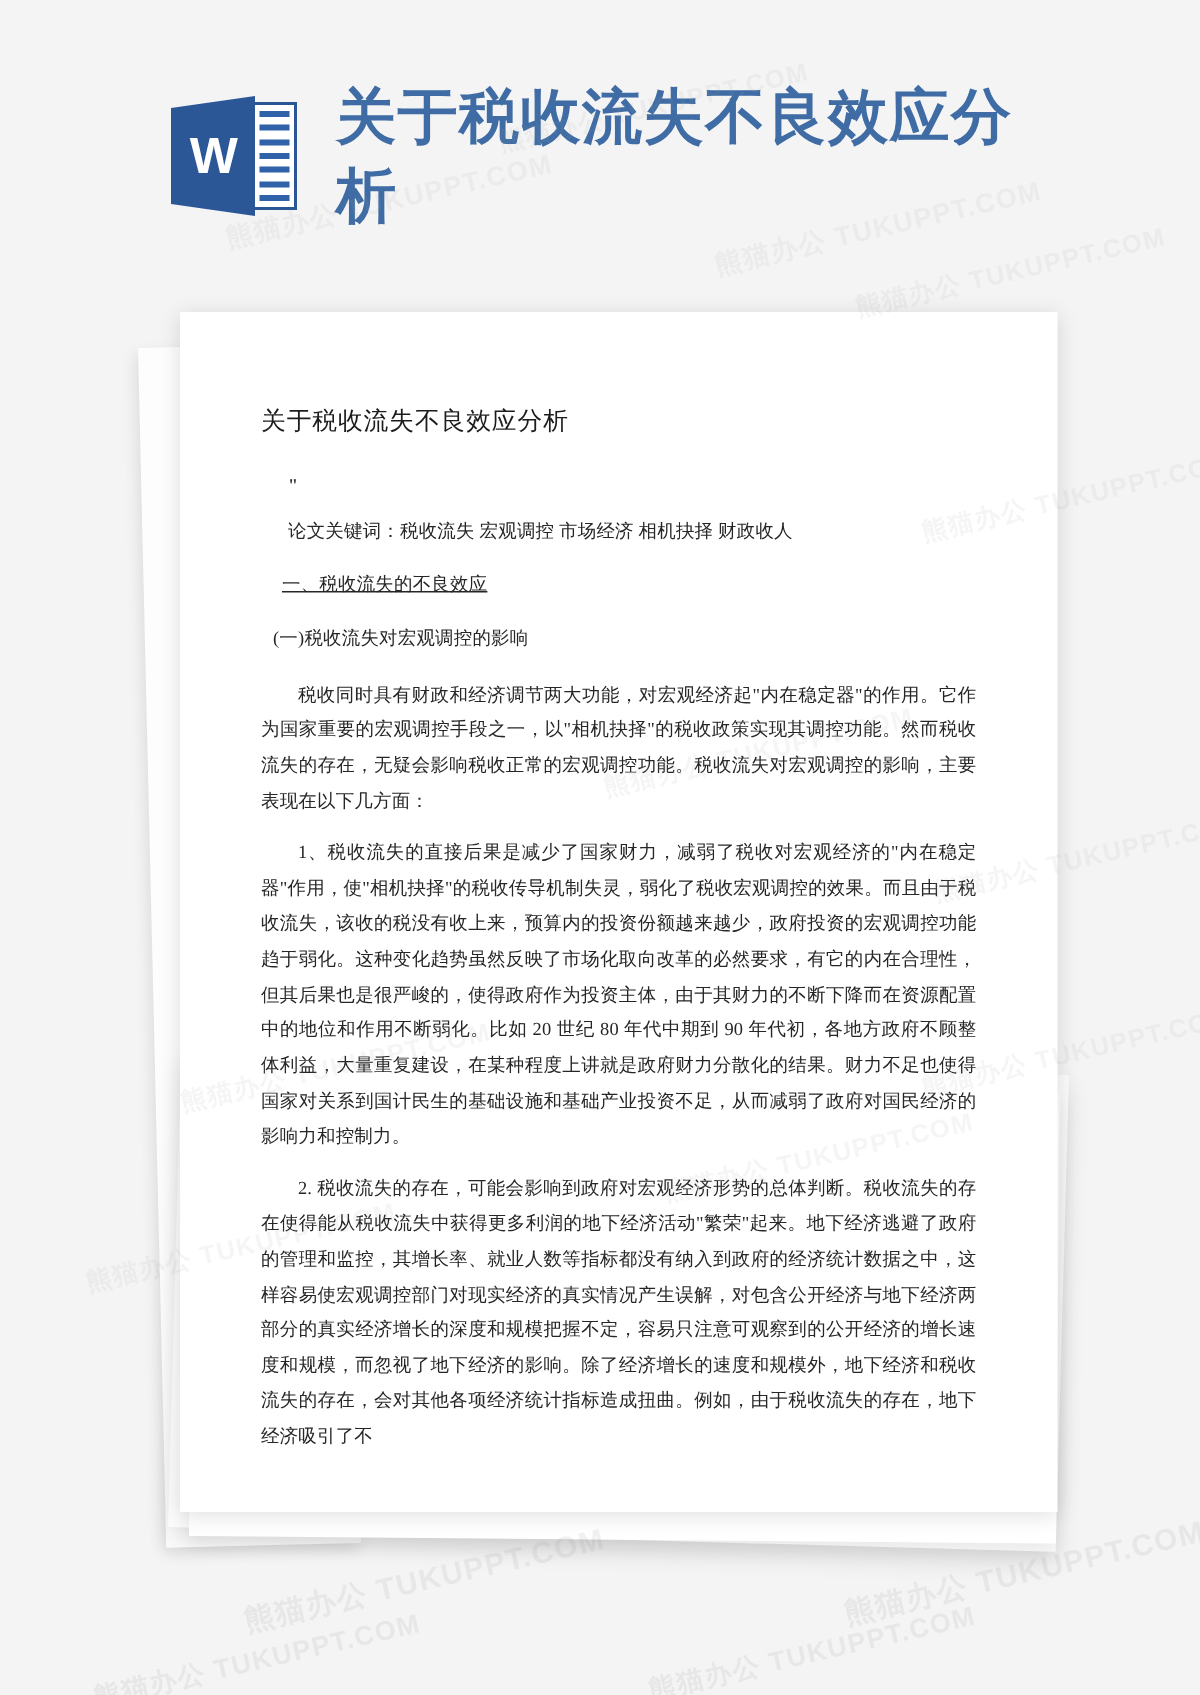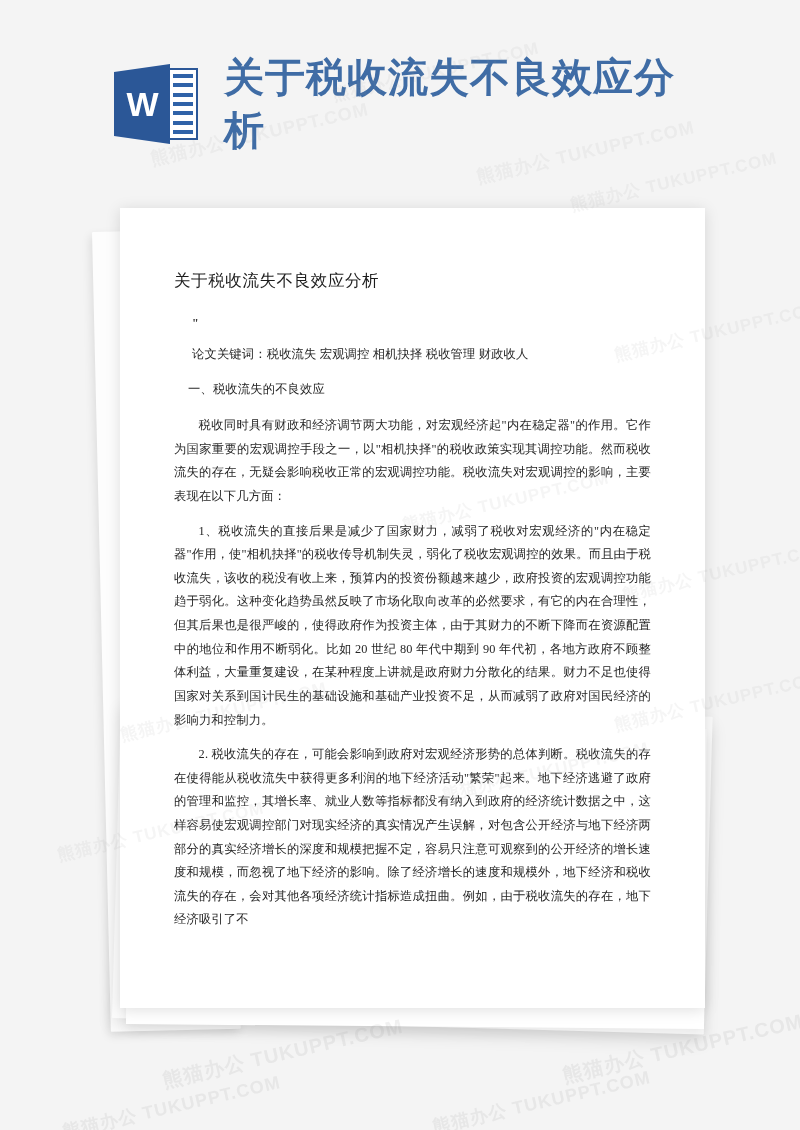--- a/index.html
+++ b/index.html
@@ -242,7 +242,7 @@
 <div class="page">
   <div class="page-heading">关于税收流失不良效应分析</div>
   <div class="quote-mark">"</div>
-  <p class="para kw">论文关键词：税收流失 宏观调控 相机抉择 税收管理 财政收人</p>
+  <p class="para kw">论文关键词：税收流失 宏观调控 市场经济 相机抉择 财政收人</p>
   <p class="para sec">一、税收流失的不良效应</p>
   <p class="para indent">税收同时具有财政和经济调节两大功能，对宏观经济起"内在稳定器"的作用。它作为国家重要的宏观调控手段之一，以"相机抉择"的税收政策实现其调控功能。然而税收流失的存在，无疑会影响税收正常的宏观调控功能。税收流失对宏观调控的影响，主要表现在以下几方面：</p>
   <p class="para indent">1、税收流失的直接后果是减少了国家财力，减弱了税收对宏观经济的"内在稳定器"作用，使"相机抉择"的税收传导机制失灵，弱化了税收宏观调控的效果。而且由于税收流失，该收的税没有收上来，预算内的投资份额越来越少，政府投资的宏观调控功能趋于弱化。这种变化趋势虽然反映了市场化取向改革的必然要求，有它的内在合理性，但其后果也是很严峻的，使得政府作为投资主体，由于其财力的不断下降而在资源配置中的地位和作用不断弱化。比如 20 世纪 80 年代中期到 90 年代初，各地方政府不顾整体利益，大量重复建设，在某种程度上讲就是政府财力分散化的结果。财力不足也使得国家对关系到国计民生的基础设施和基础产业投资不足，从而减弱了政府对国民经济的影响力和控制力。</p>

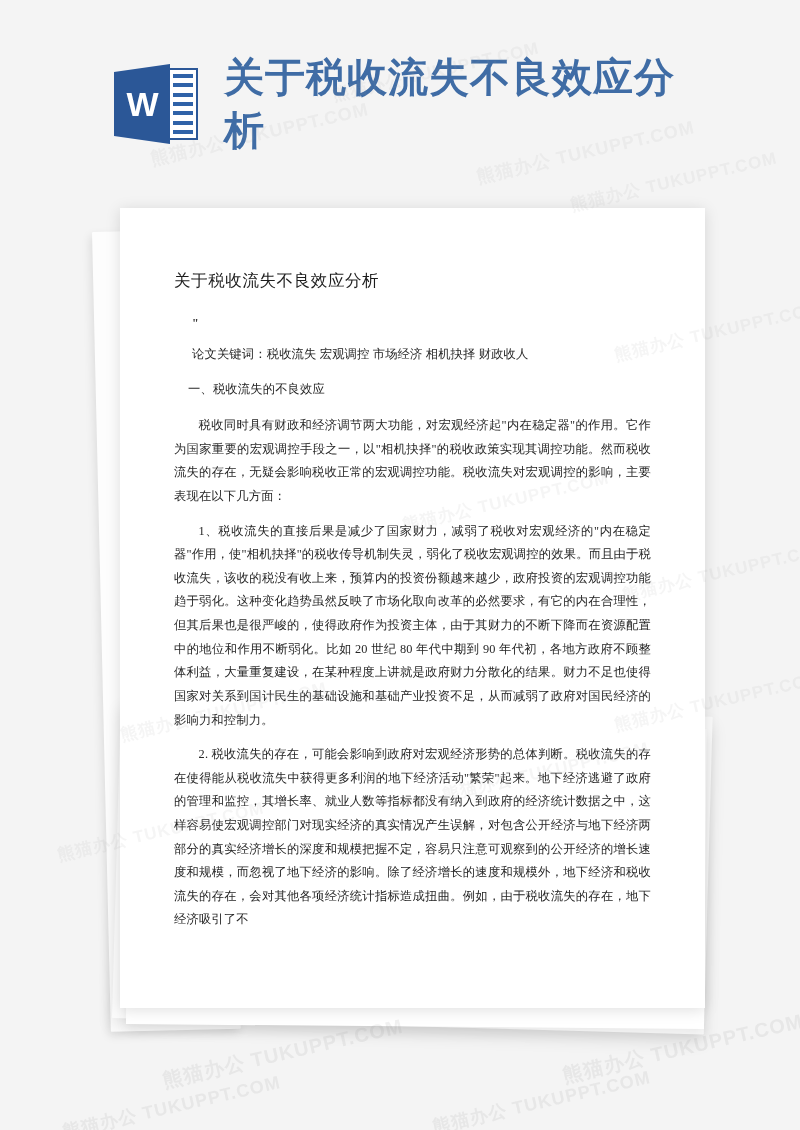--- a/index.html
+++ b/index.html
@@ -179,7 +179,7 @@
   }
   .para.indent { text-indent: 2em; }
   .para.kw { margin-left: 18px; }
-  .para.sec { margin-left: 14px; margin-bottom: 13px; }
+  .para.sec { margin-left: 14px; margin-bottom: 13px; text-decoration: underline; }
   .para.sub { margin-left: 8px; margin-bottom: 14px; }
 
   

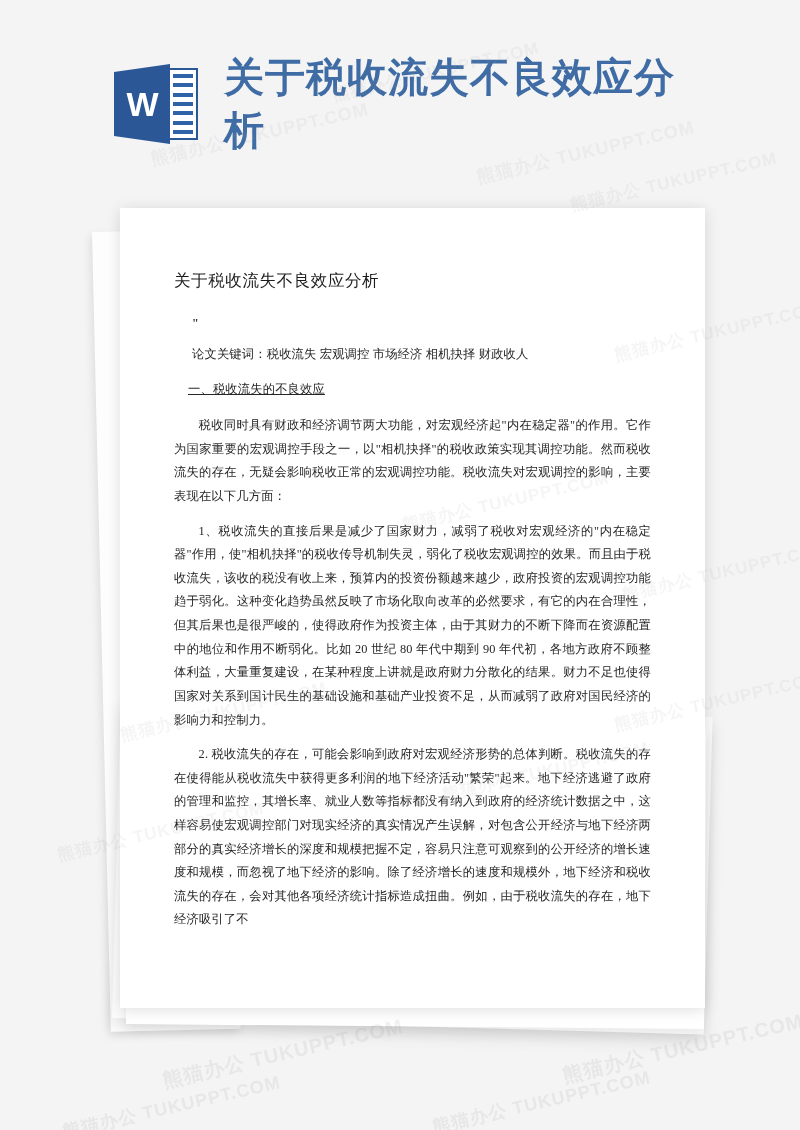--- a/index.html
+++ b/index.html
@@ -244,6 +244,7 @@
   <div class="quote-mark">"</div>
   <p class="para kw">论文关键词：税收流失 宏观调控 市场经济 相机抉择 财政收人</p>
   <p class="para sec">一、税收流失的不良效应</p>
+  <p class="para sub">(一)税收流失对宏观调控的影响</p>
   <p class="para indent">税收同时具有财政和经济调节两大功能，对宏观经济起"内在稳定器"的作用。它作为国家重要的宏观调控手段之一，以"相机抉择"的税收政策实现其调控功能。然而税收流失的存在，无疑会影响税收正常的宏观调控功能。税收流失对宏观调控的影响，主要表现在以下几方面：</p>
   <p class="para indent">1、税收流失的直接后果是减少了国家财力，减弱了税收对宏观经济的"内在稳定器"作用，使"相机抉择"的税收传导机制失灵，弱化了税收宏观调控的效果。而且由于税收流失，该收的税没有收上来，预算内的投资份额越来越少，政府投资的宏观调控功能趋于弱化。这种变化趋势虽然反映了市场化取向改革的必然要求，有它的内在合理性，但其后果也是很严峻的，使得政府作为投资主体，由于其财力的不断下降而在资源配置中的地位和作用不断弱化。比如 20 世纪 80 年代中期到 90 年代初，各地方政府不顾整体利益，大量重复建设，在某种程度上讲就是政府财力分散化的结果。财力不足也使得国家对关系到国计民生的基础设施和基础产业投资不足，从而减弱了政府对国民经济的影响力和控制力。</p>
   <p class="para indent">2. 税收流失的存在，可能会影响到政府对宏观经济形势的总体判断。税收流失的存在使得能从税收流失中获得更多利润的地下经济活动"繁荣"起来。地下经济逃避了政府的管理和监控，其增长率、就业人数等指标都没有纳入到政府的经济统计数据之中，这样容易使宏观调控部门对现实经济的真实情况产生误解，对包含公开经济与地下经济两部分的真实经济增长的深度和规模把握不定，容易只注意可观察到的公开经济的增长速度和规模，而忽视了地下经济的影响。除了经济增长的速度和规模外，地下经济和税收流失的存在，会对其他各项经济统计指标造成扭曲。例如，由于税收流失的存在，地下经济吸引了不</p>

